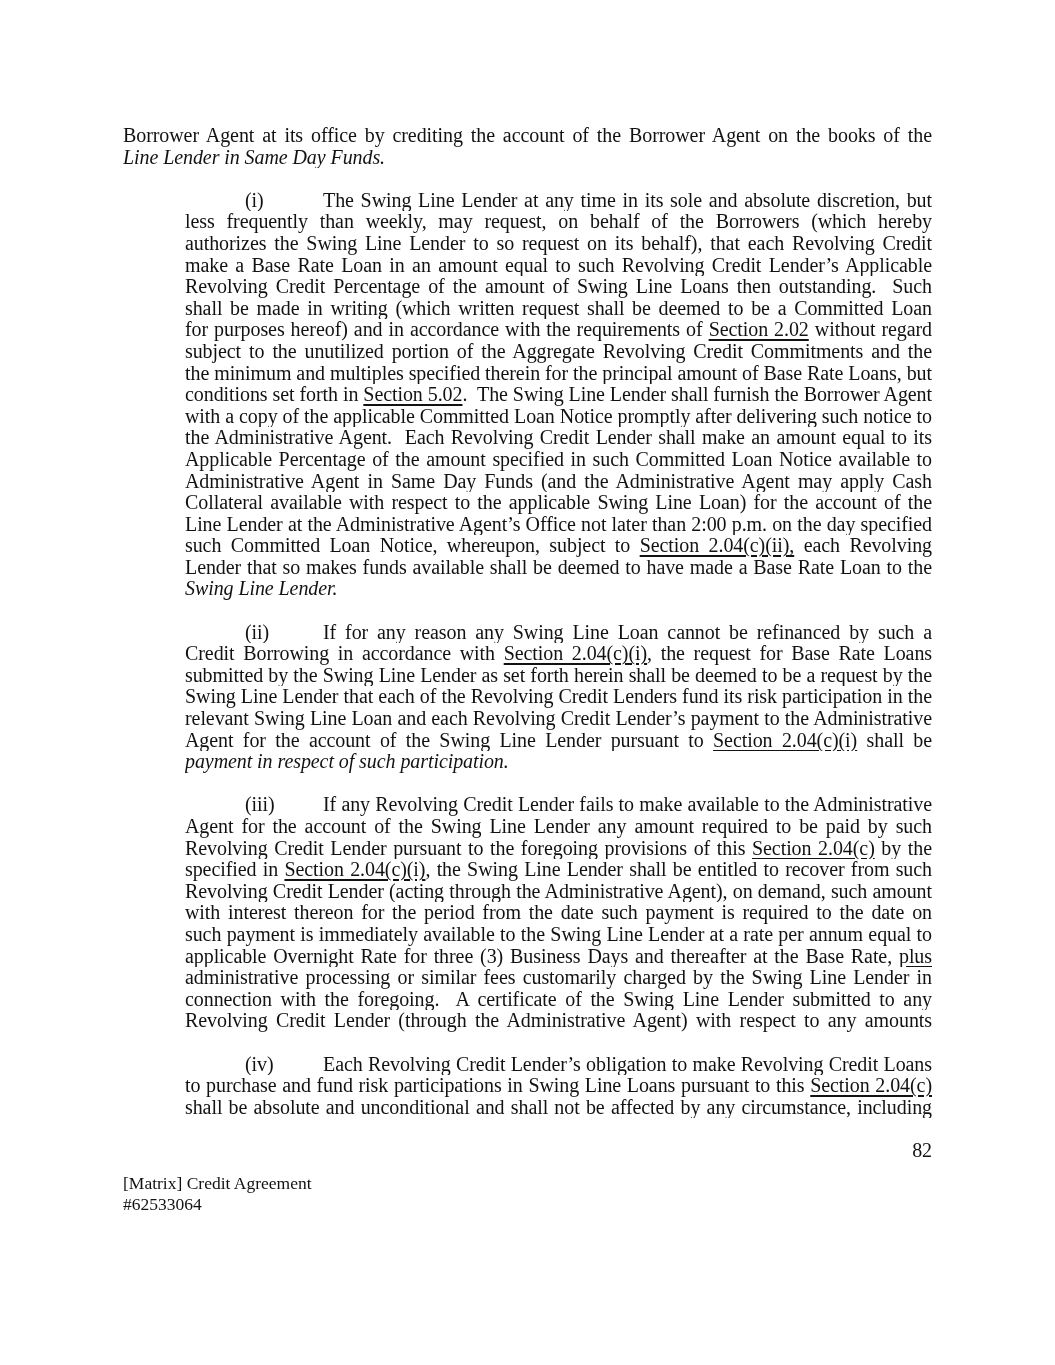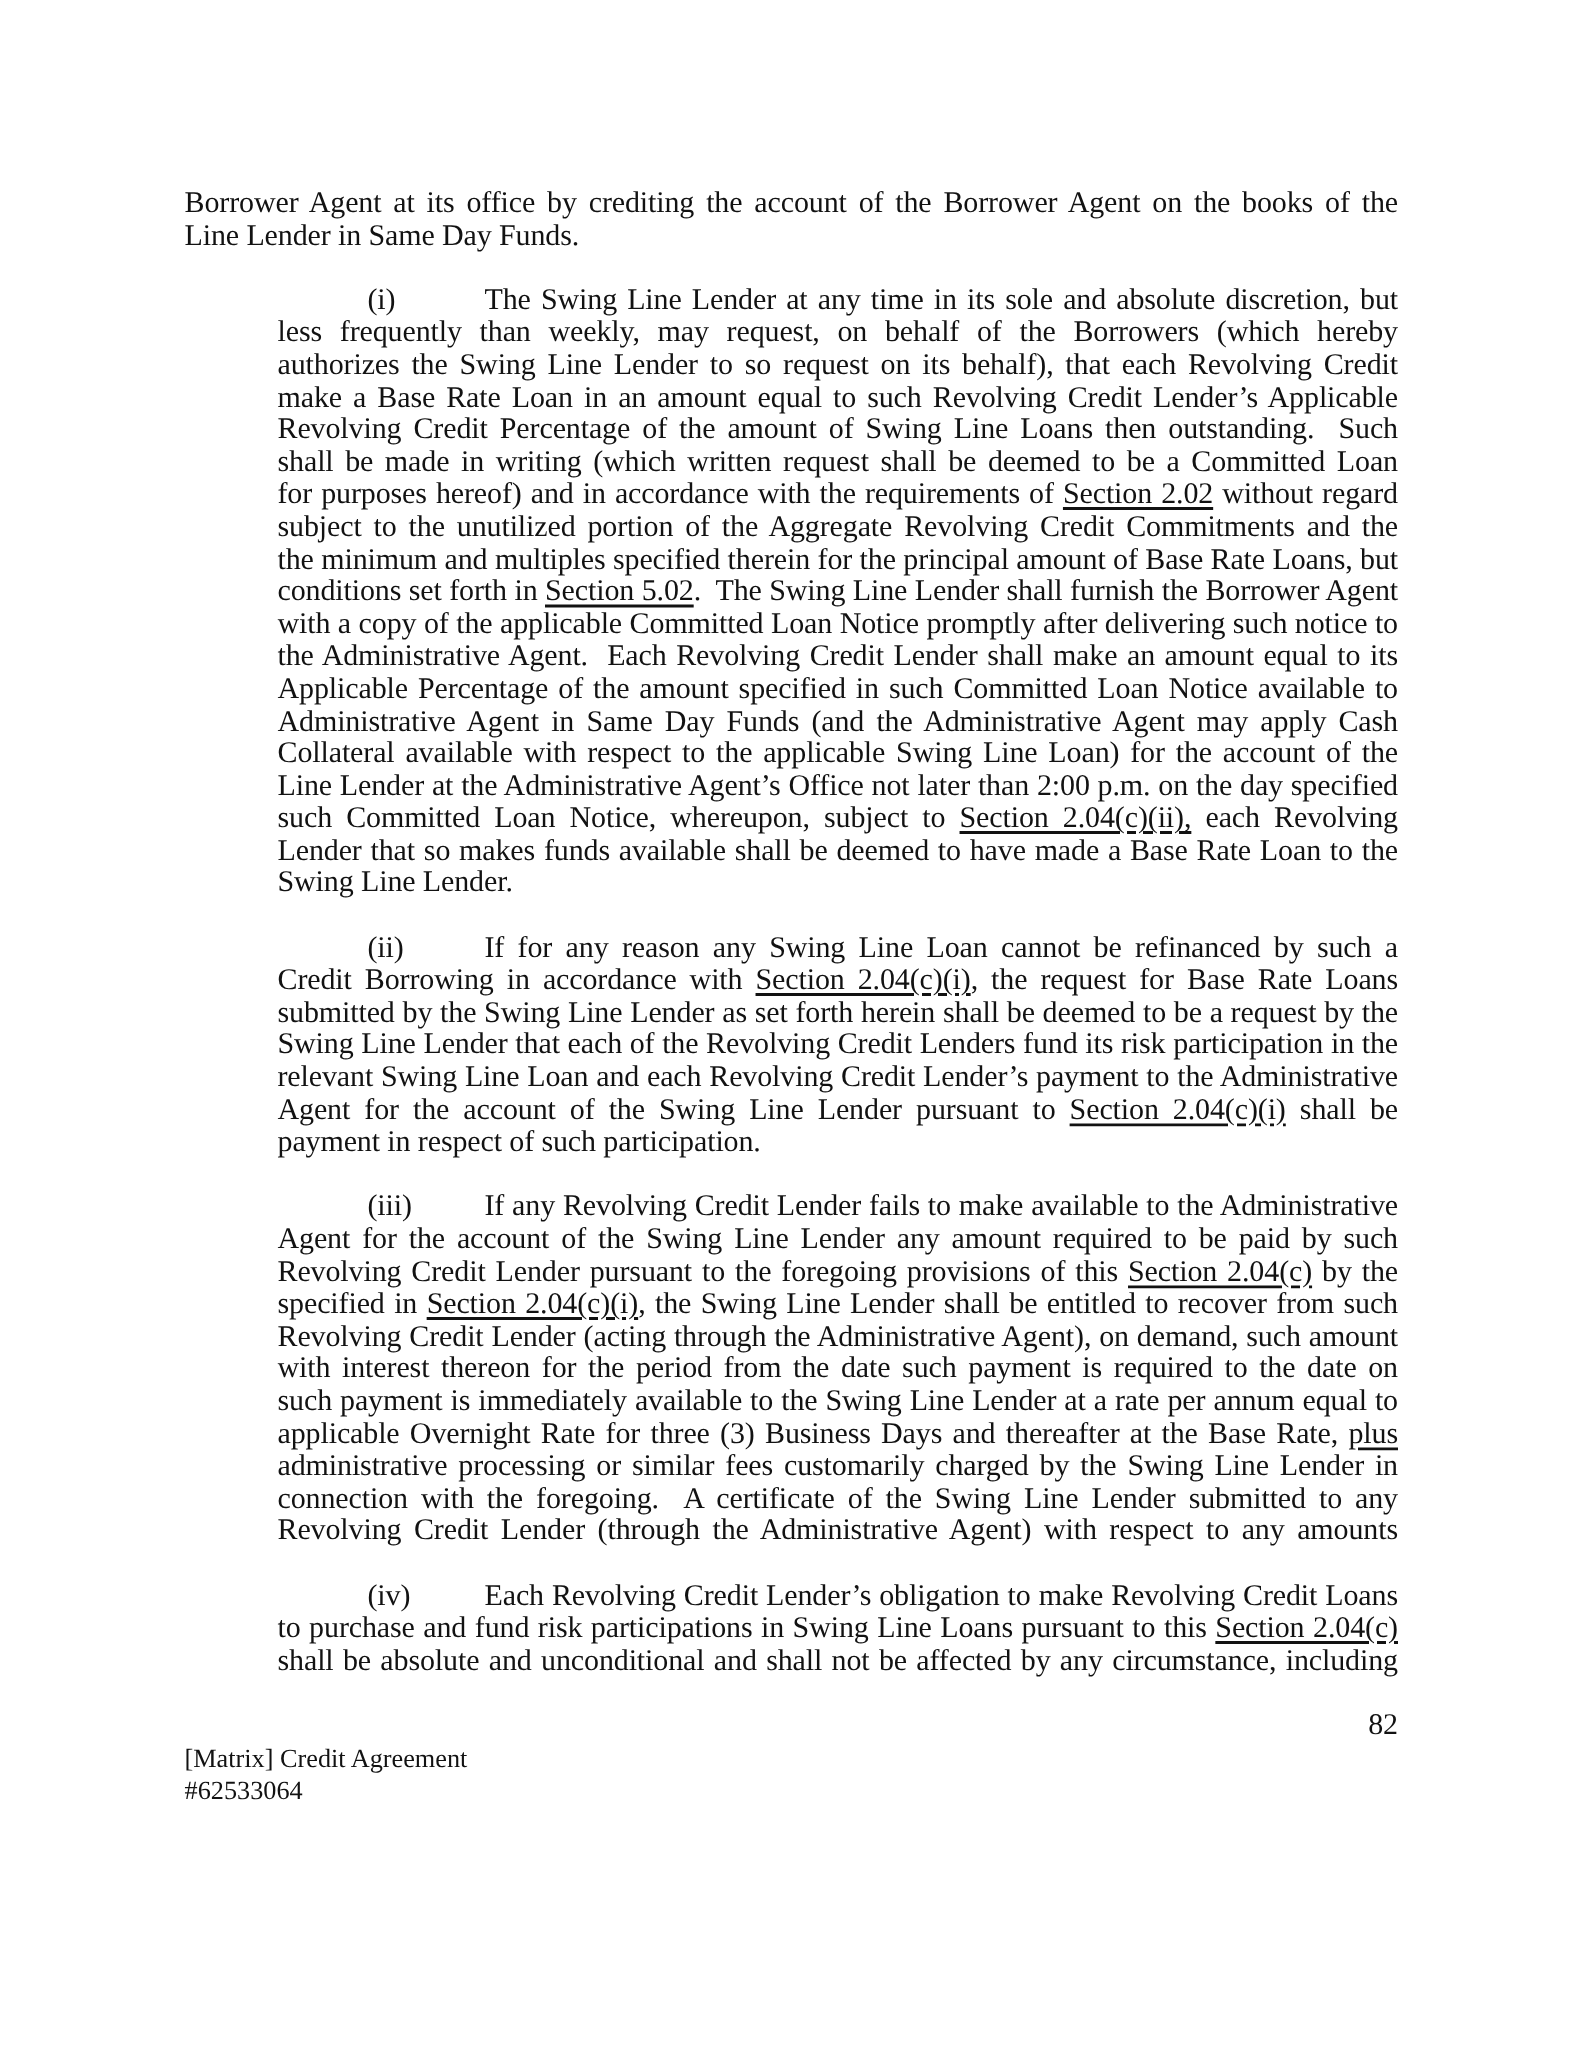--- a/index.html
+++ b/index.html
@@ -29,7 +29,7 @@
     height: 21.6px;
     overflow: hidden;
   }
-  .line.natural { text-align-last: left; }
+  .line.natural { text-align-last: left; font-style: italic; }
   .plabel {
     display: inline-block;
     width: 138px;

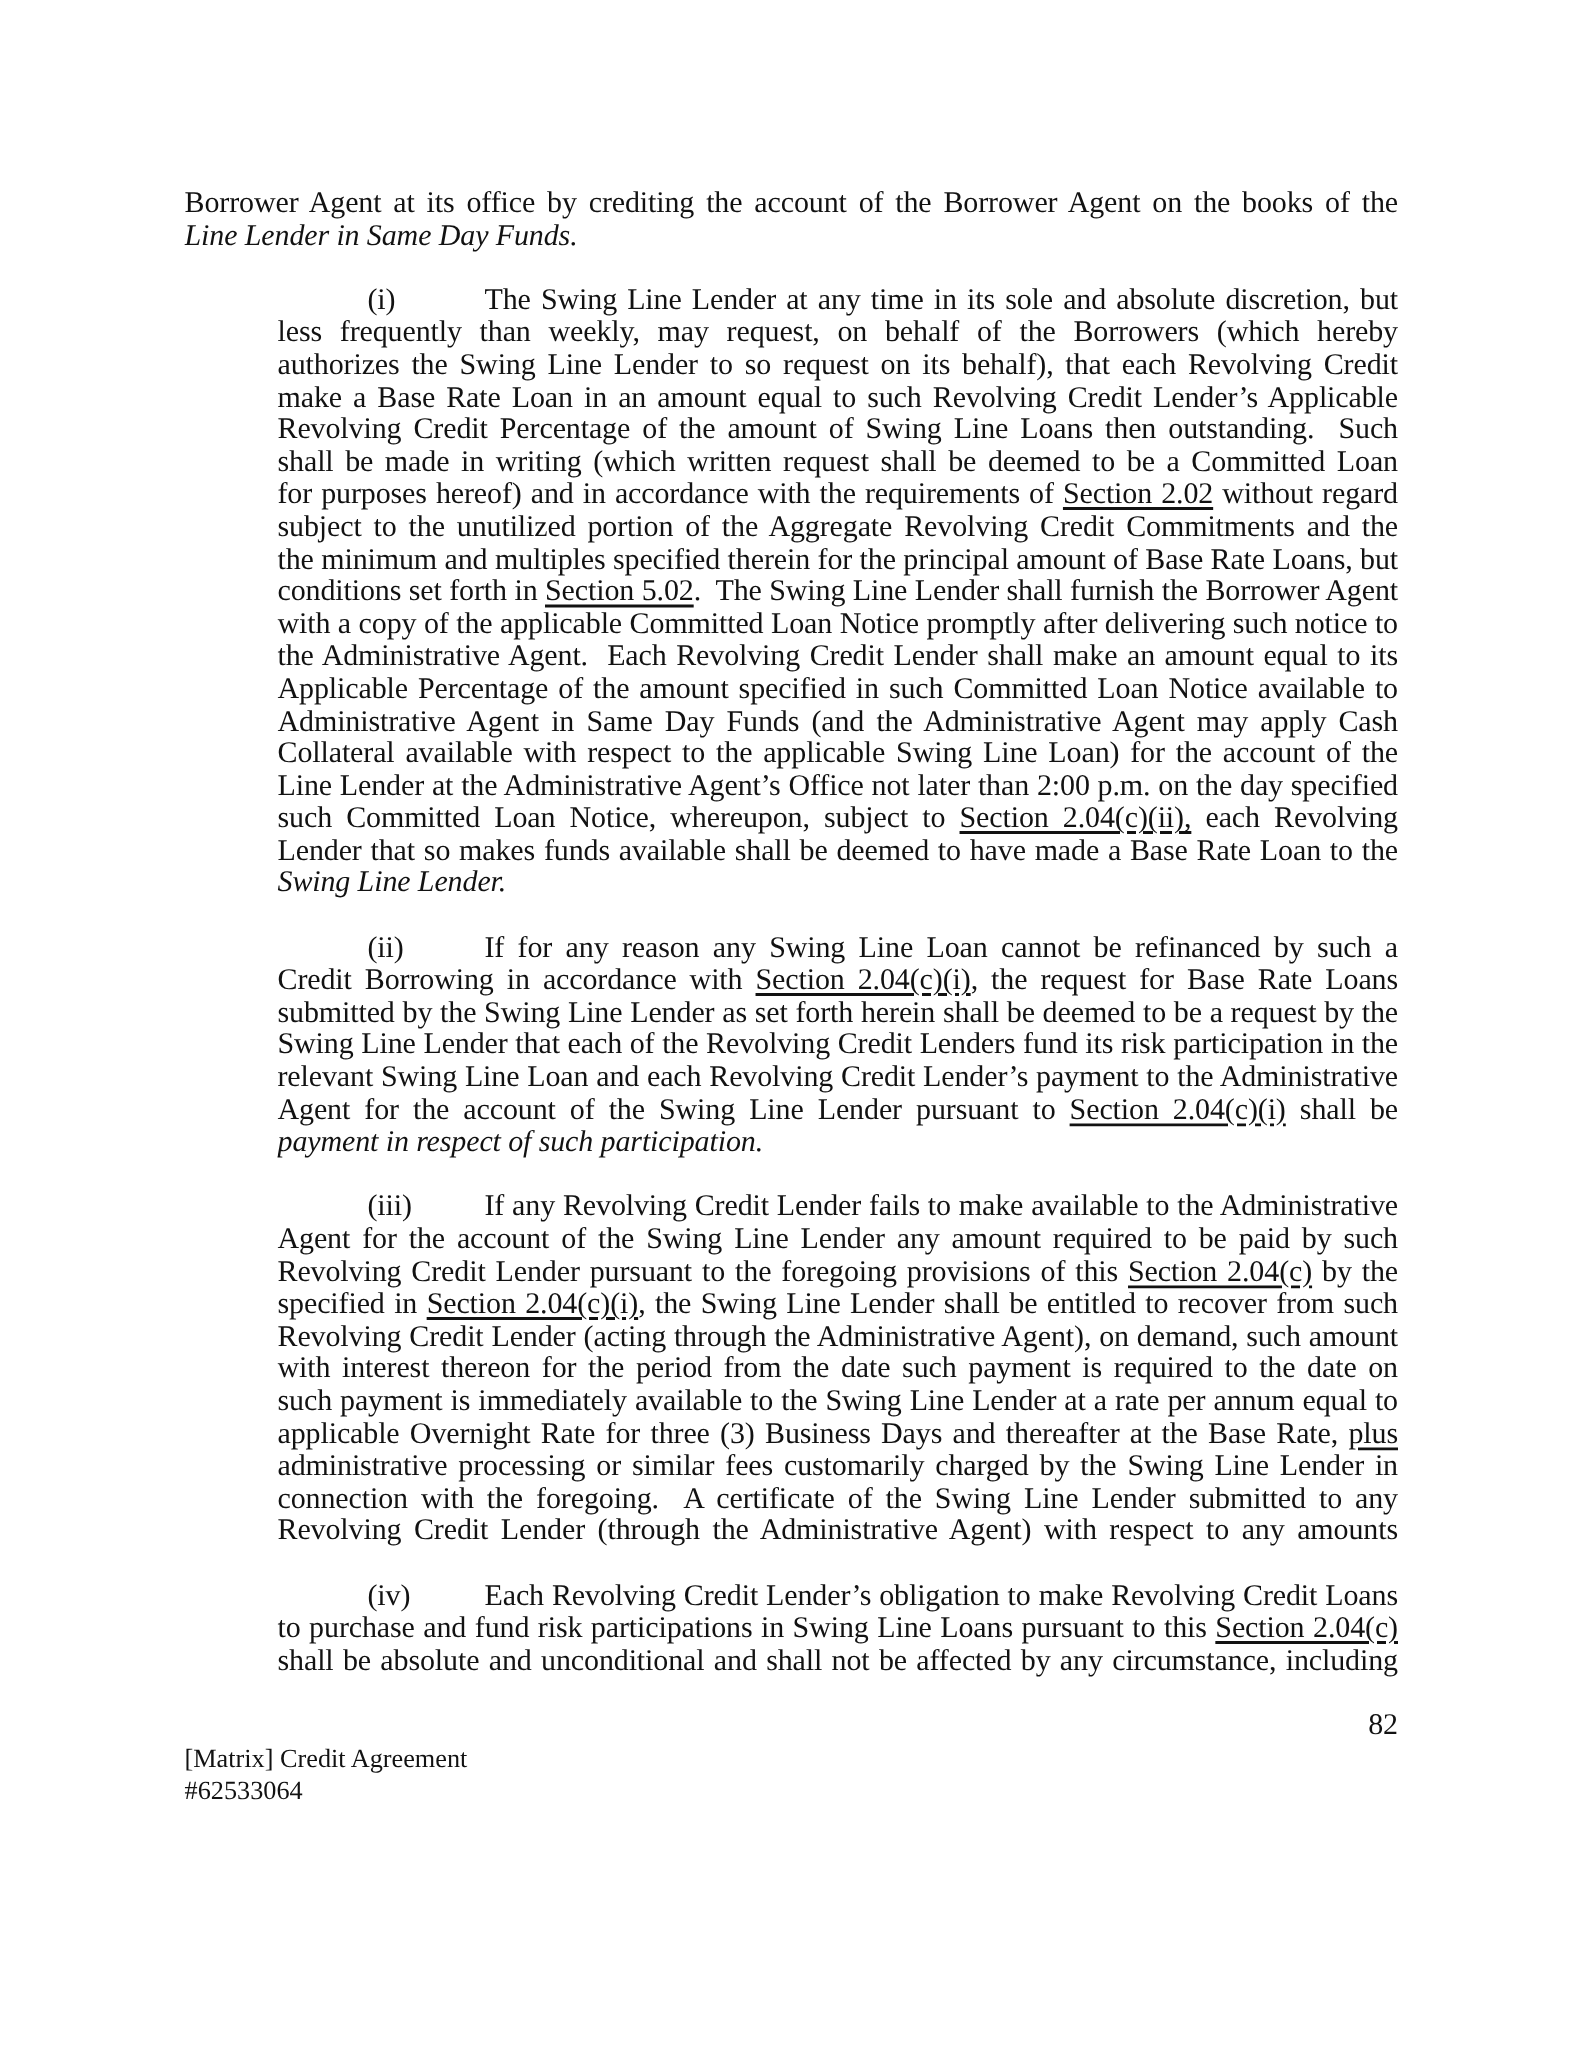--- a/index.html
+++ b/index.html
@@ -48,7 +48,7 @@
     height: 21.6px;
   }
   .footer {
-    margin-top: 0;
+    margin-top: 11px;
     font-size: 17.5px;
     line-height: 21.5px;
     letter-spacing: 0;

